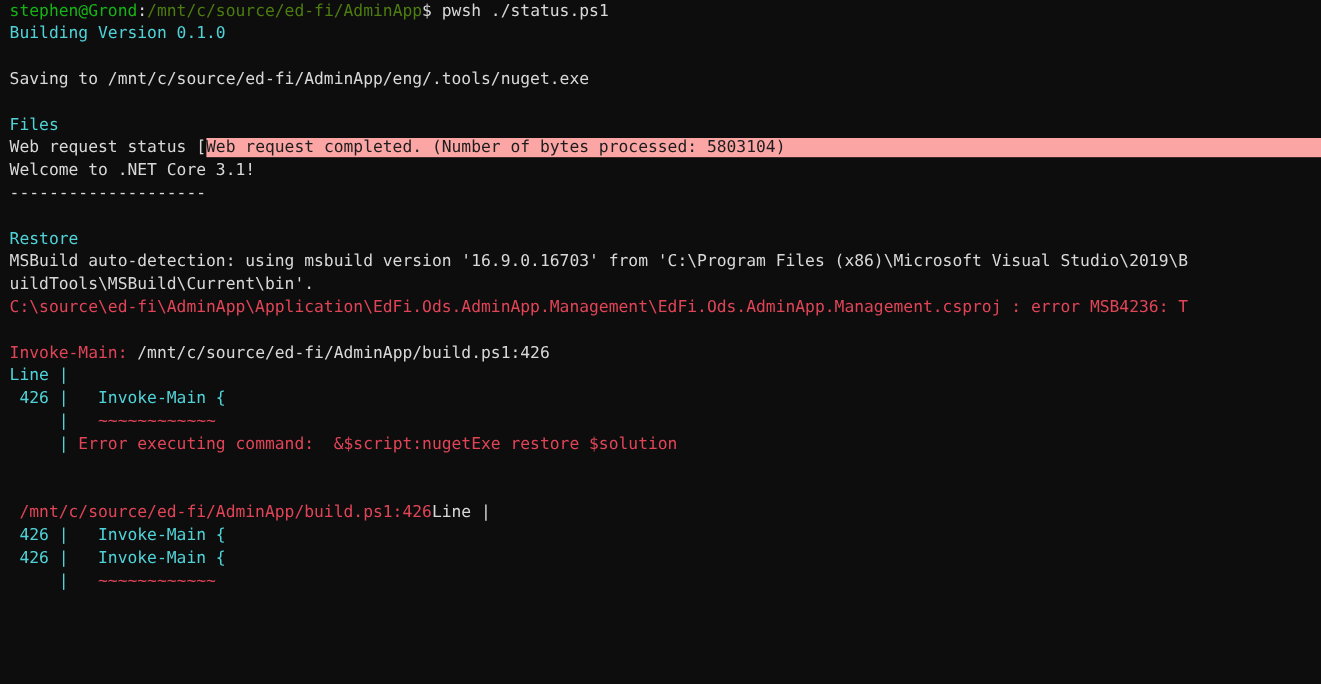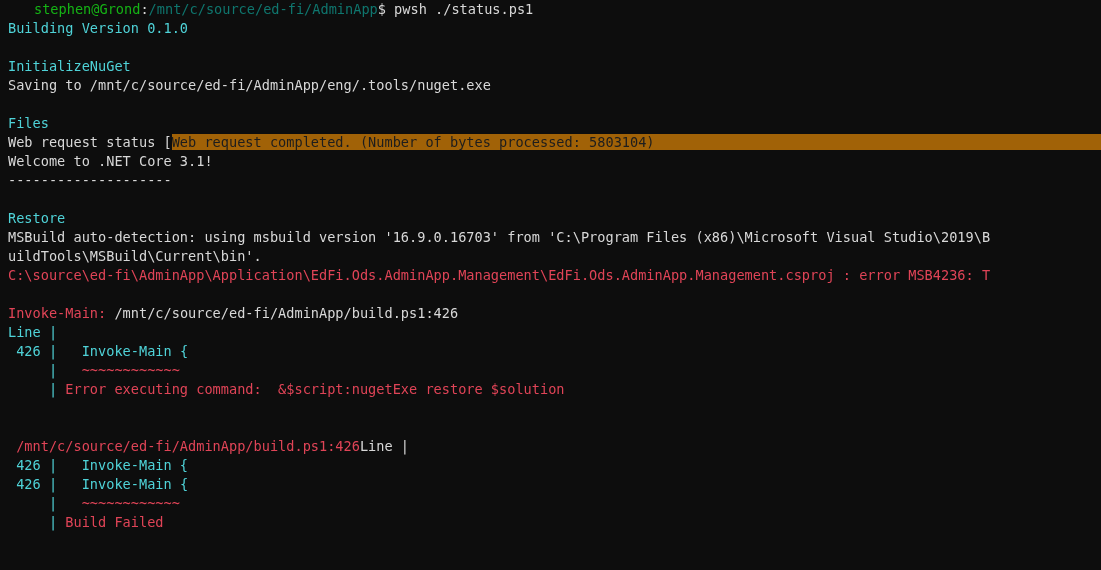--- a/index.html
+++ b/index.html
@@ -38,7 +38,7 @@
   .seg { white-space: pre; }
 
   .c-white   { color: #d8d8d8; }
-  .c-green   { color: #15b315; margin-left: 26px; }
+  .c-green   { color: #15b315; }
   .c-blue    { color: #0f766e; }
   .c-cyan    { color: #4fd3d8; }
   .c-red     { color: #e04457; }

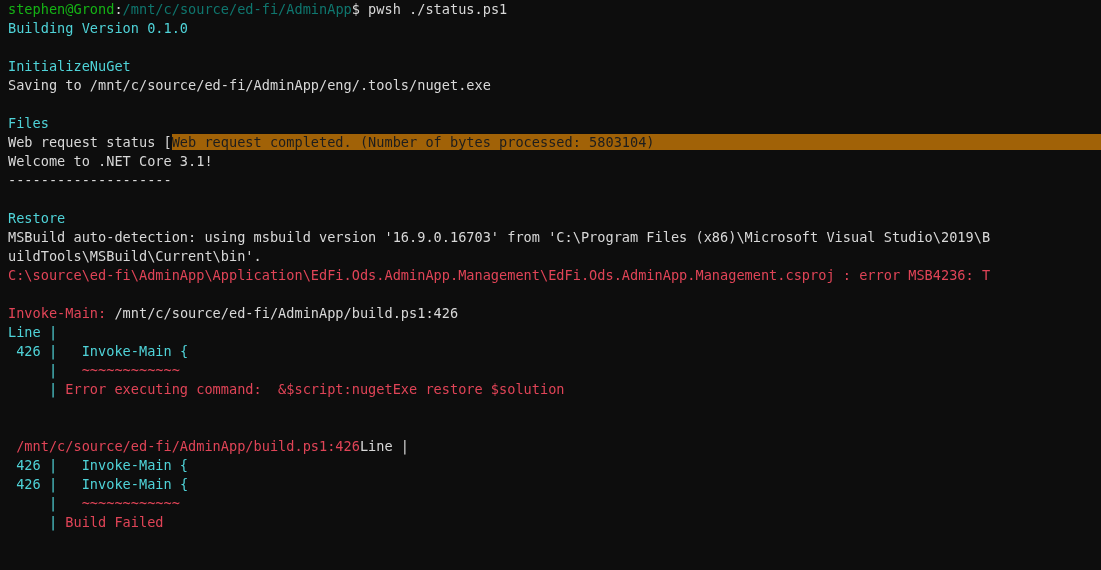--- a/index.html
+++ b/index.html
@@ -39,7 +39,7 @@
 
   .c-white   { color: #d8d8d8; }
   .c-green   { color: #15b315; }
-  .c-blue    { color: #0f766e; }
+  .c-blue    { color: #4d7c0f; }
   .c-cyan    { color: #4fd3d8; }
   .c-red     { color: #e04457; }
 

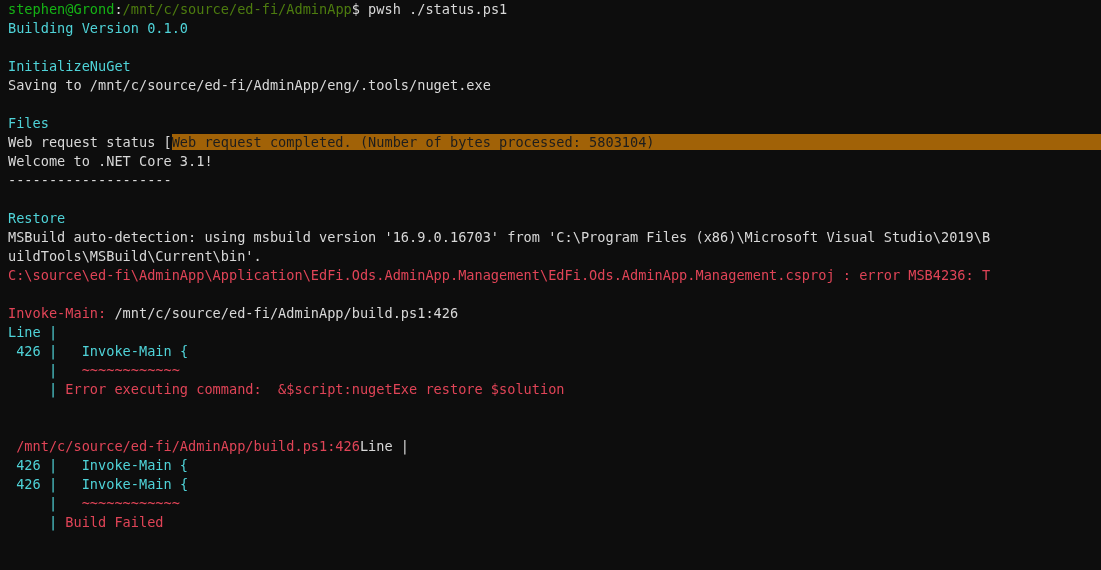--- a/index.html
+++ b/index.html
@@ -60,7 +60,6 @@
 
   <div class="line blank">&nbsp;</div>
 
-  <div class="line"><span class="seg c-cyan">InitializeNuGet</span></div>
 
 
   <div class="line"><span class="seg c-white">Saving to /mnt/c/source/ed-fi/AdminApp/eng/.tools/nuget.exe</span></div>

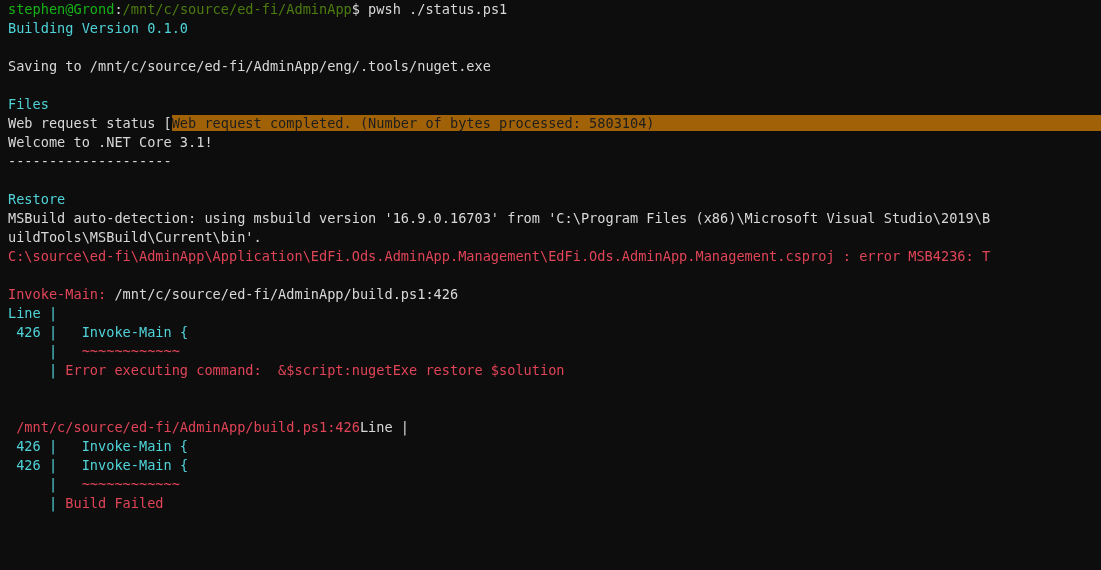--- a/index.html
+++ b/index.html
@@ -44,7 +44,7 @@
   .c-red     { color: #e04457; }
 
   .hl {
-    background: #a16207;
+    background: #fca5a5;
     color: #1d1d1d;
   }
   #terminal::-webkit-scrollbar { display: none; }

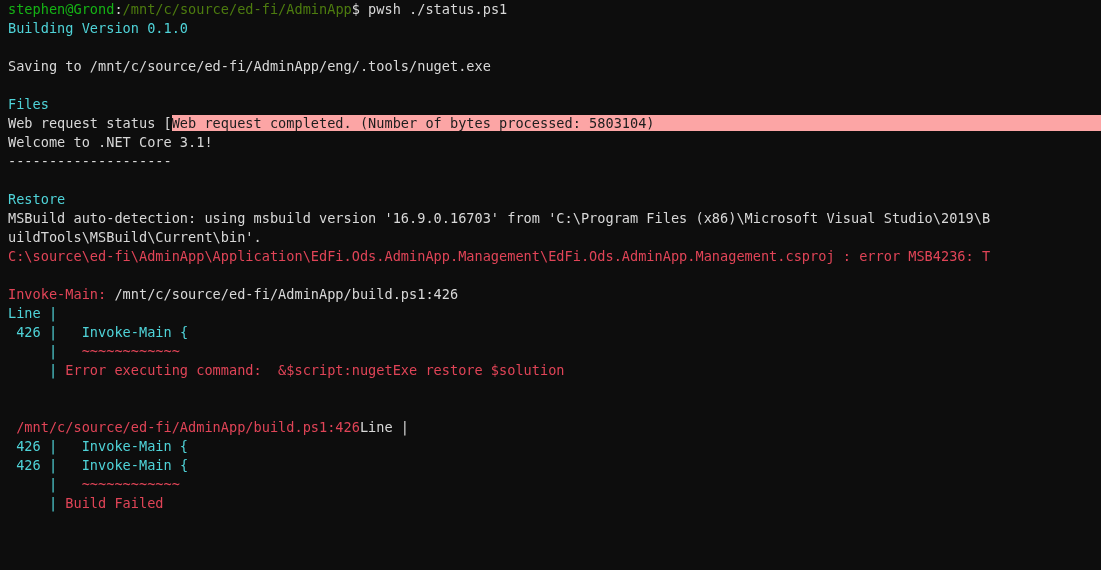--- a/index.html
+++ b/index.html
@@ -107,7 +107,6 @@
 
   <div class="line"><span class="seg c-cyan">     </span><span class="seg c-cyan">|</span><span class="seg c-red">   </span><span class="seg c-red">~~~~~~~~~~~~</span></div>
 
-  <div class="line"><span class="seg c-cyan">     </span><span class="seg c-cyan">|</span><span class="seg c-red"> </span><span class="seg c-red">Build Failed</span></div>
 
 </div>
 

